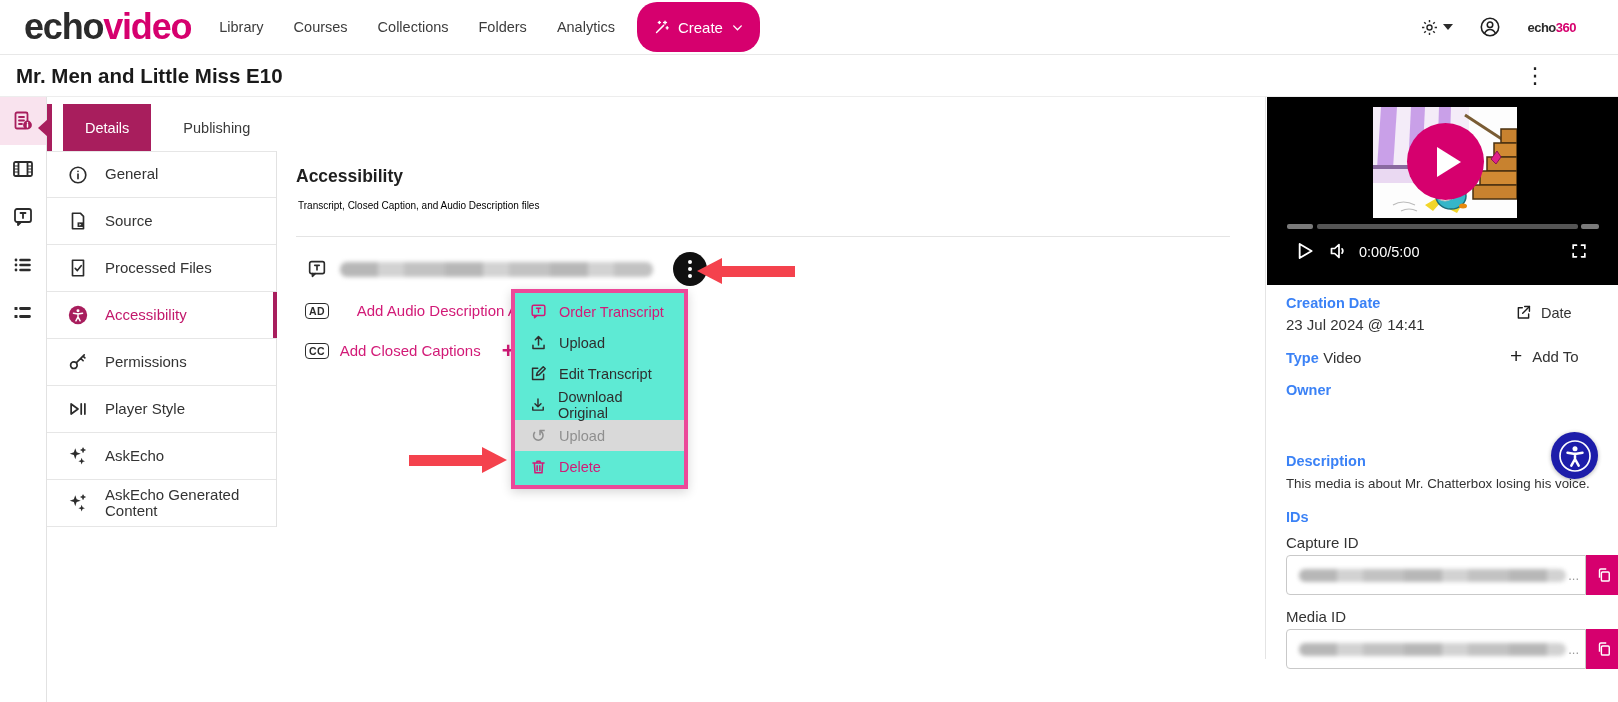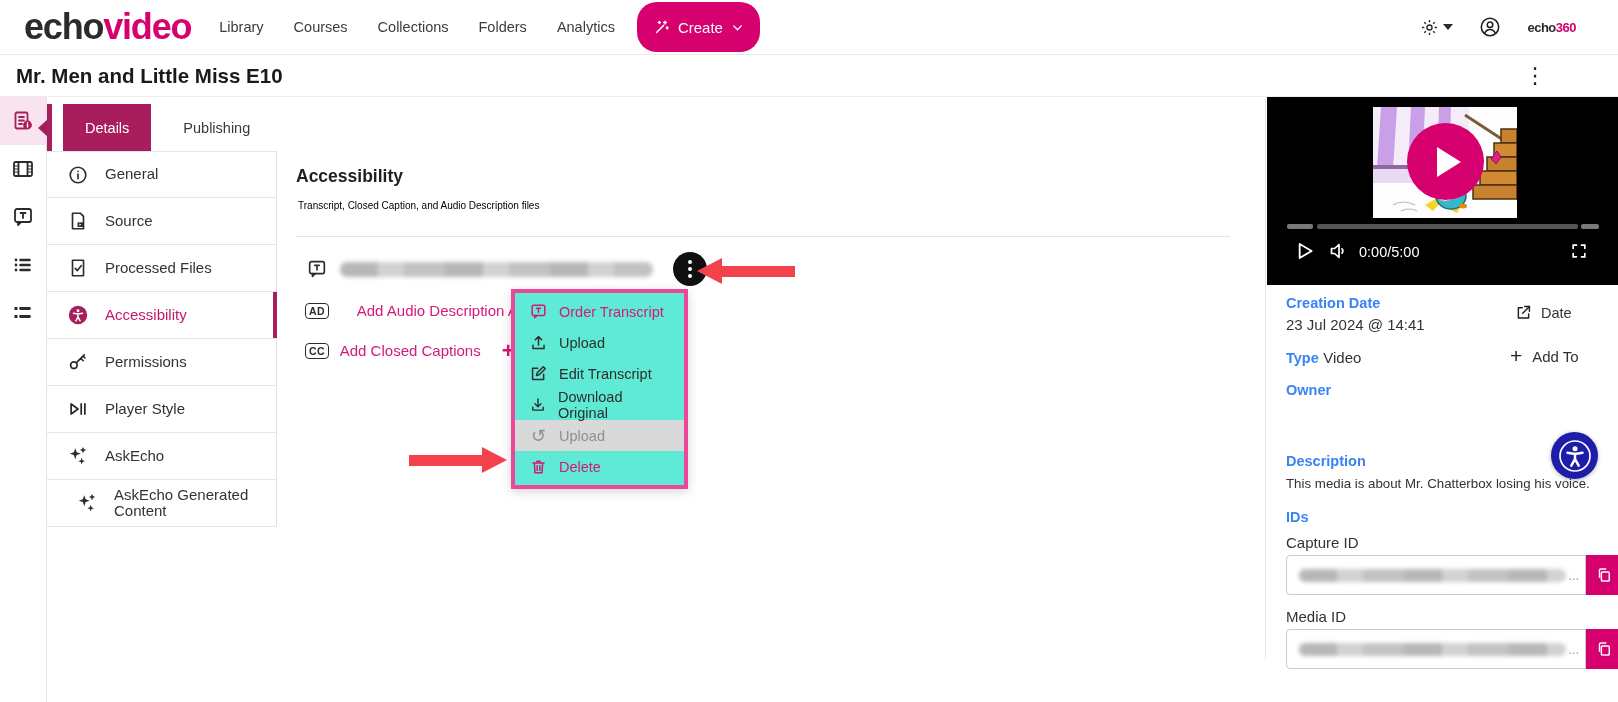--- a/index.html
+++ b/index.html
@@ -286,7 +286,7 @@
       </svg>
       <span>AskEcho</span>
     </div>
-    <div class="smi" style="height:47px;justify-content:flex-end;">
+    <div class="smi" style="height:47px;">
       <svg width="22" height="22" viewBox="0 0 24 24">
         <path d="M9 3.5l1.5 4.5L15 9.5 10.5 11 9 15.5 7.5 11 3 9.5l4.5-1.5z" fill="#2b2b2b"></path>
         <path d="M17.5 3.5v4M15.5 5.5h4" stroke="#2b2b2b" stroke-width="1.7" stroke-linecap="round"></path>

